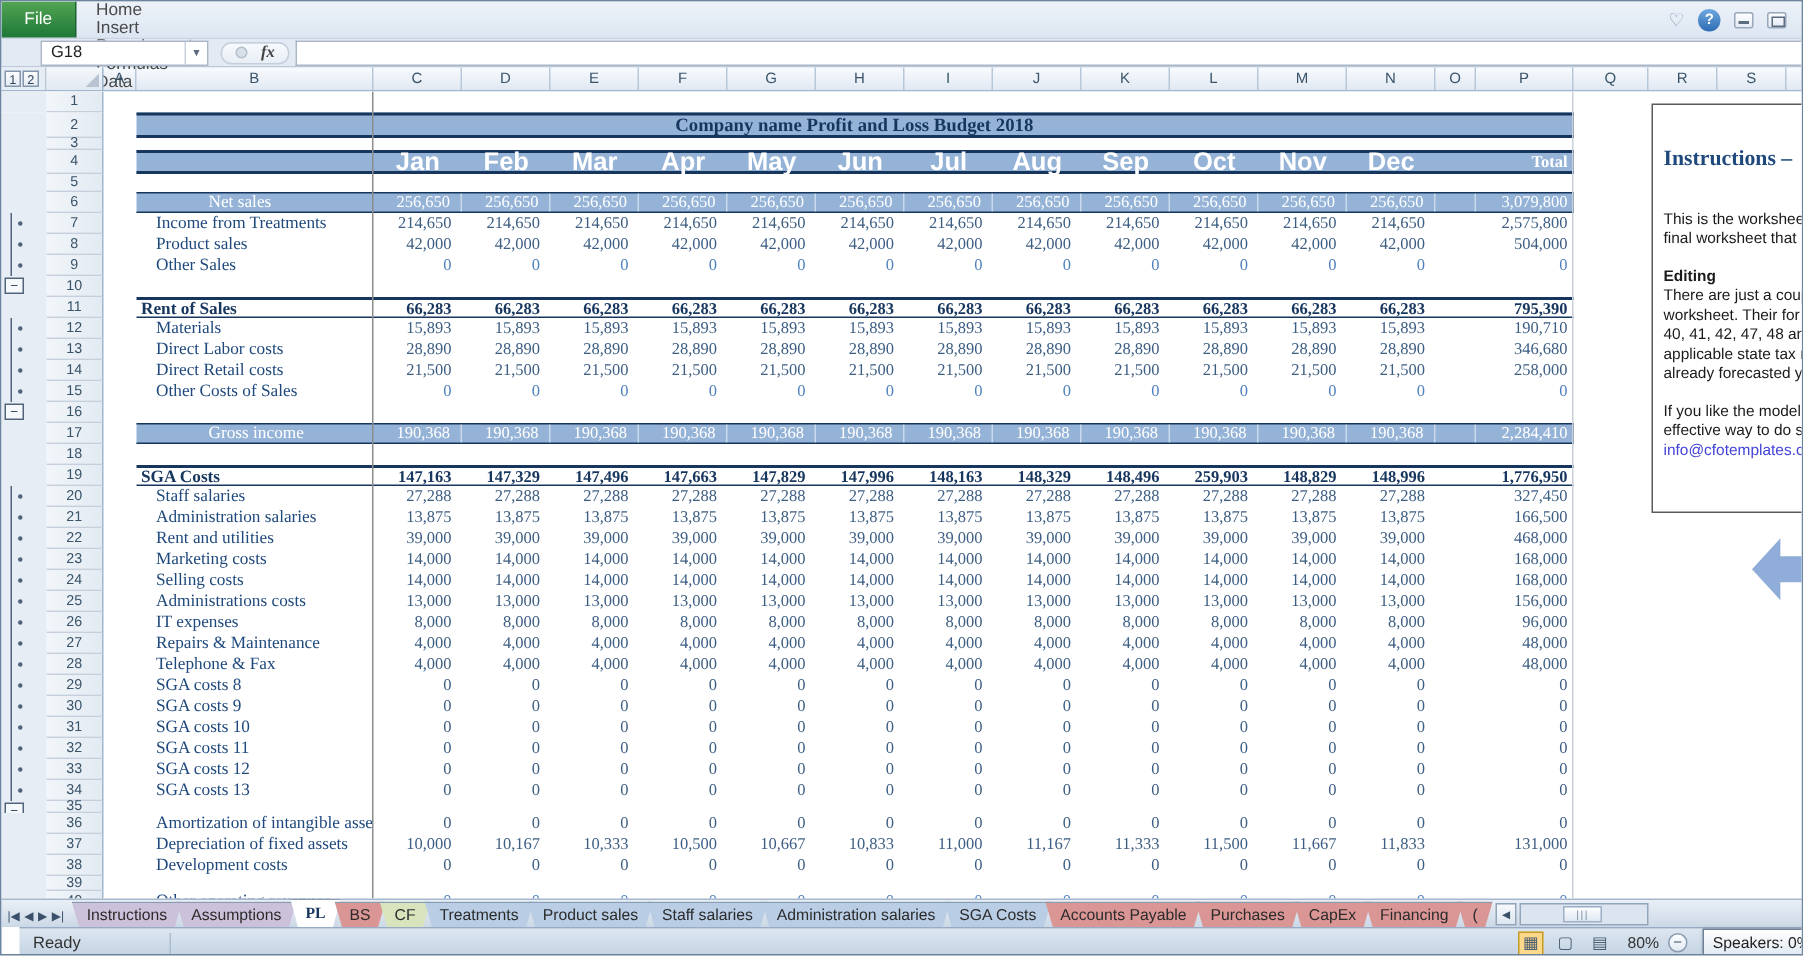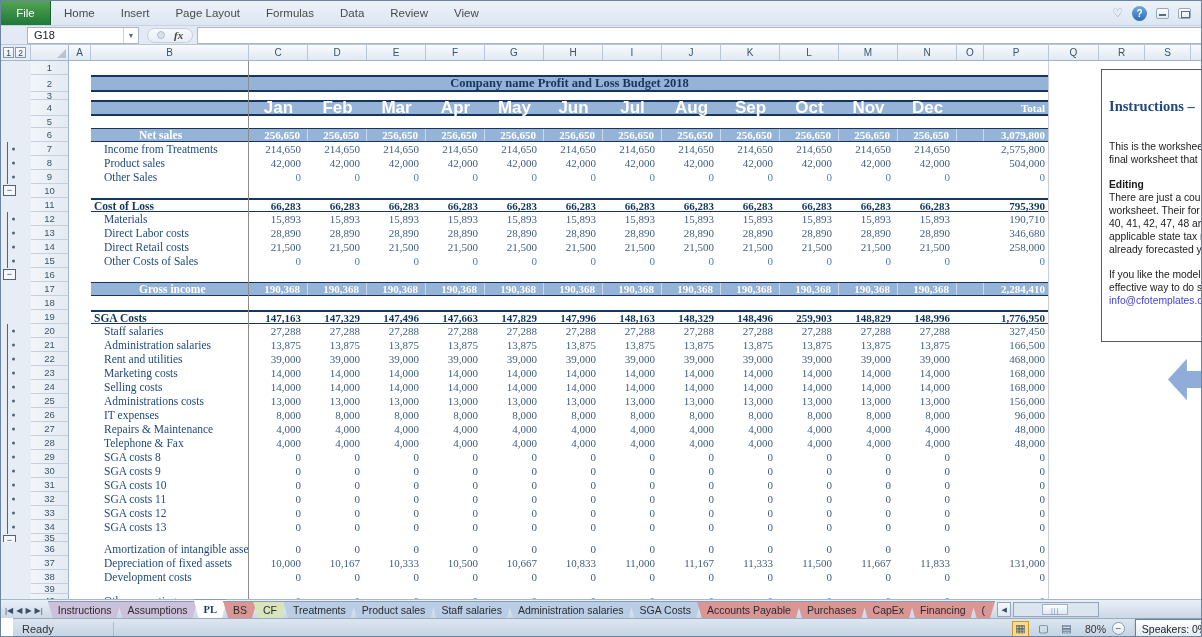--- a/index.html
+++ b/index.html
@@ -143,7 +143,7 @@
 
   <div class="ribbon">
     <div class="file-btn">File</div>
-    <div id="rtabs" style="display:flex;">
+    <div id="rtabs" style="display:flex;flex-direction:column;">
         <div class="rtab">Home</div>
         <div class="rtab">Insert</div>
         <div class="rtab">Page Layout</div>

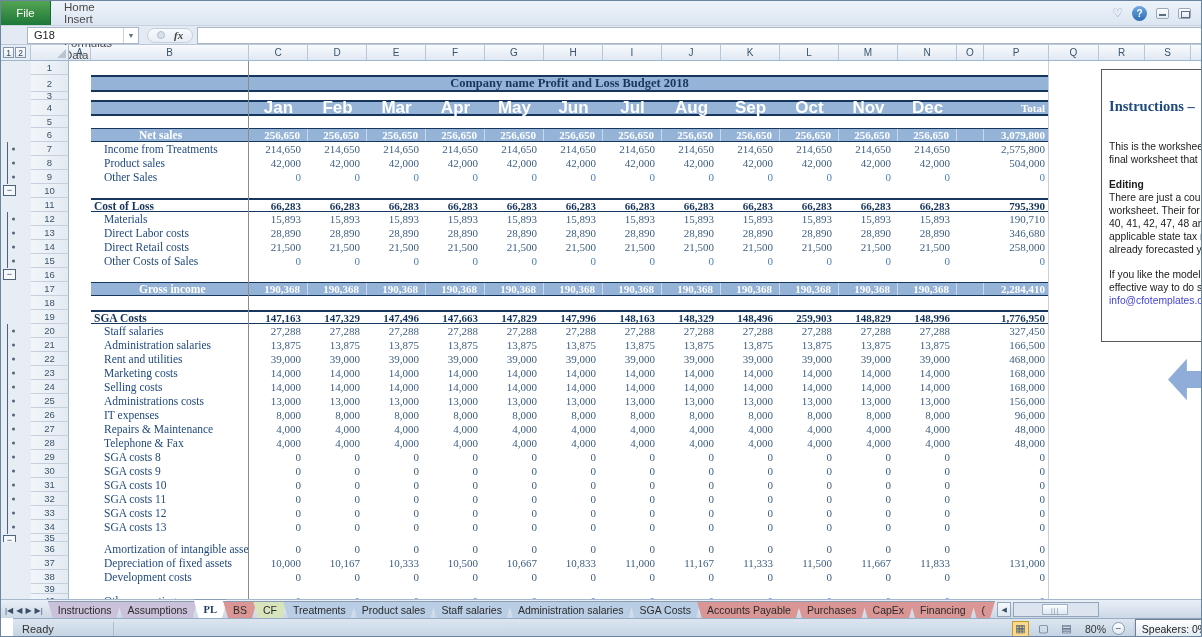--- a/index.html
+++ b/index.html
@@ -80,7 +80,7 @@
            display:flex; align-items:center; justify-content:center; }
   .mtot { color:#fff; font-weight:bold; }
   .bband { background:#95B3D7; border-top:1px solid #17365D; border-bottom:1px solid #17365D; border-right:1px solid #17365D; }
-  .bband .labelcell, .bband .num, .bband .totcell { color:#fff; font-weight:bold;padding-left:48px; }
+  .bband .labelcell, .bband .num, .bband .totcell { color:#fff; font-weight:normal;padding-left:48px; }
   .bband .num, .bband .ocol { border-right:1px solid rgba(255,255,255,.5); }
   .boband { border-top:2px solid #17365D; border-bottom:1px solid #17365D; }
   .boband .labelcell, .boband .num, .boband .totcell { font-weight:bold; color:#17365D; }

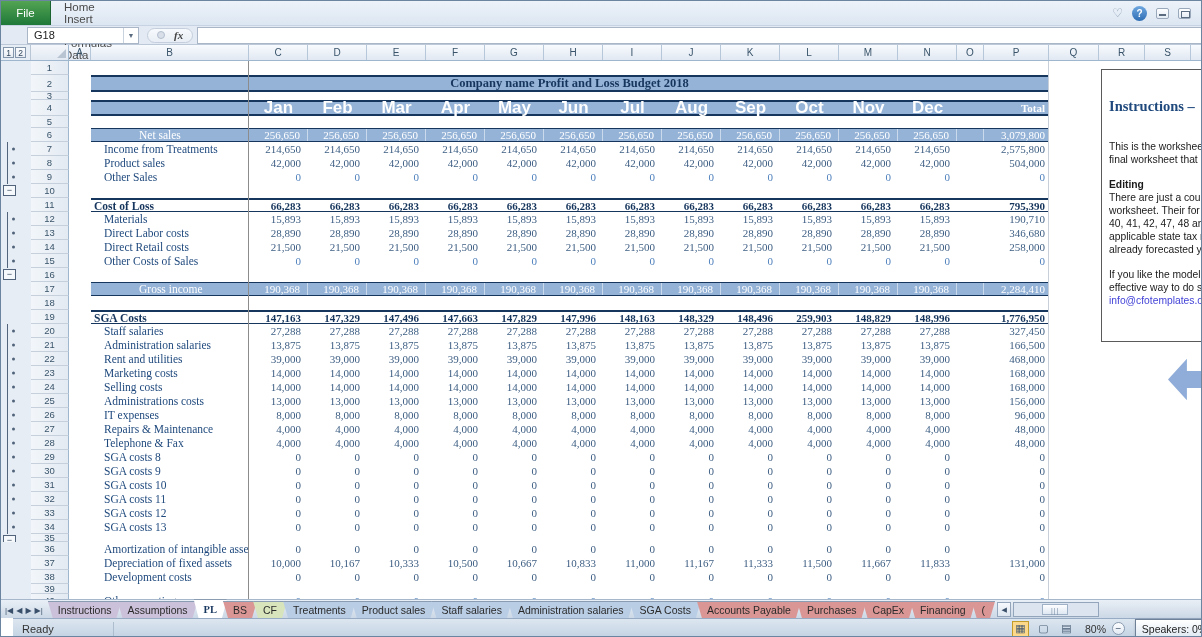--- a/index.html
+++ b/index.html
@@ -353,7 +353,7 @@
           <div class="rowhdr">11</div>
           <div class="acol"></div>
           <div class="band boband">
-            <div class="labelcell">Cost of Loss</div>
+            <div class="labelcell">Rent of Sales</div>
             <div class="num">66,283</div>
             <div class="num">66,283</div>
             <div class="num">66,283</div>

